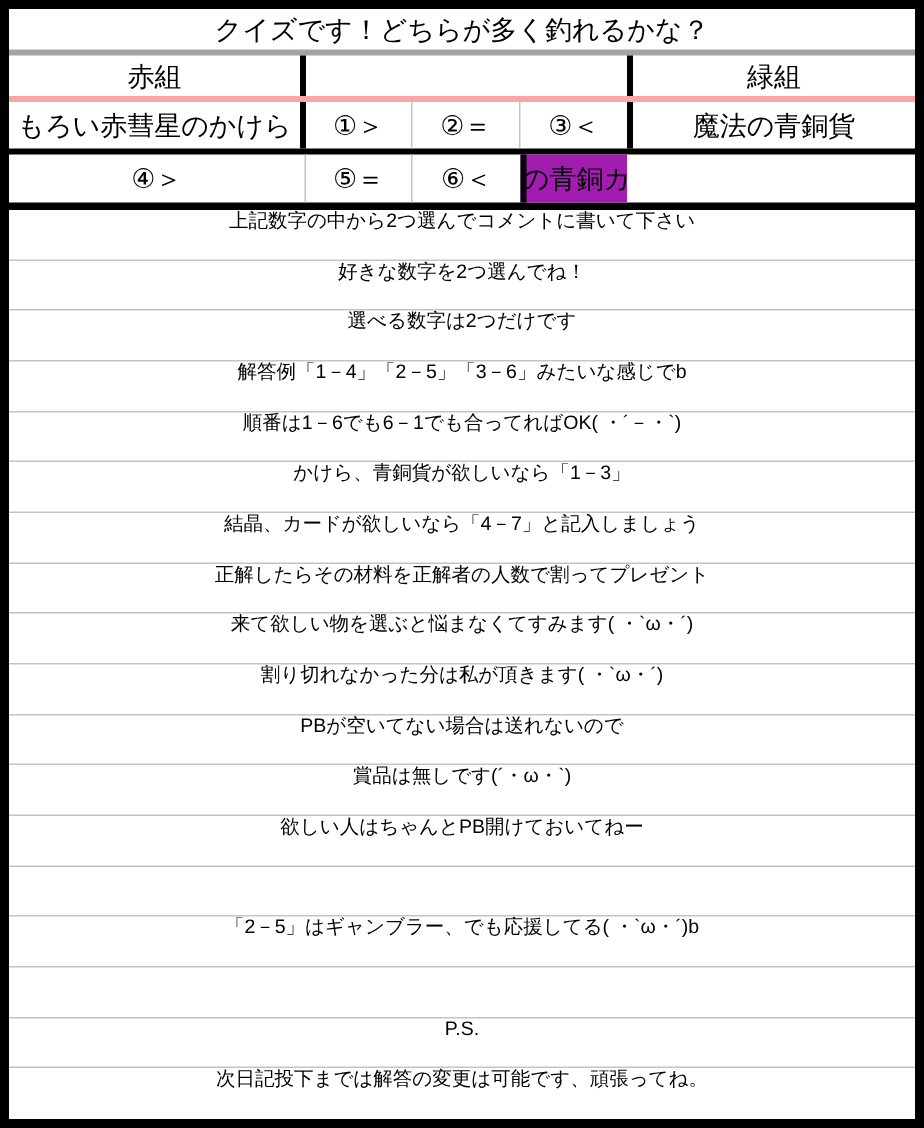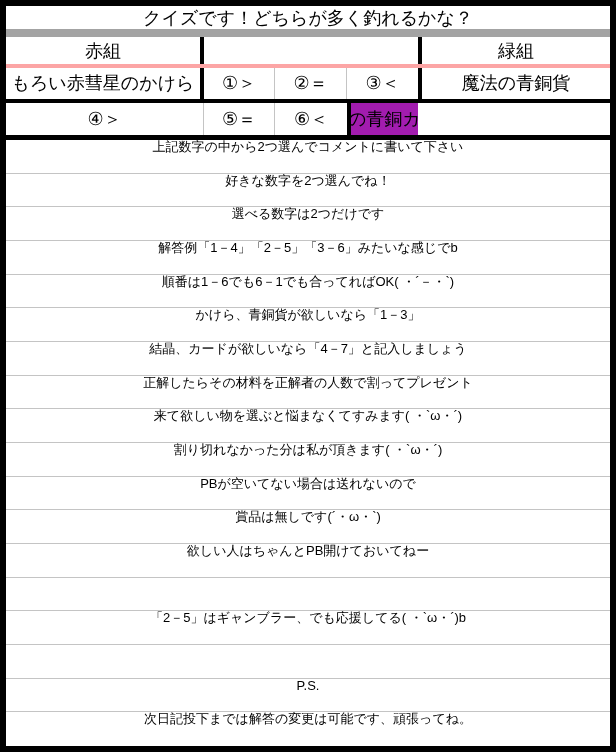--- a/index.html
+++ b/index.html
@@ -37,7 +37,7 @@
   .title-row {
     box-sizing: border-box;
     height: 31px;
-    border-bottom: 8px solid #a3a3a3;
+    border-bottom: 4px solid #a3a3a3;
   }
   .team-row {
     box-sizing: border-box;

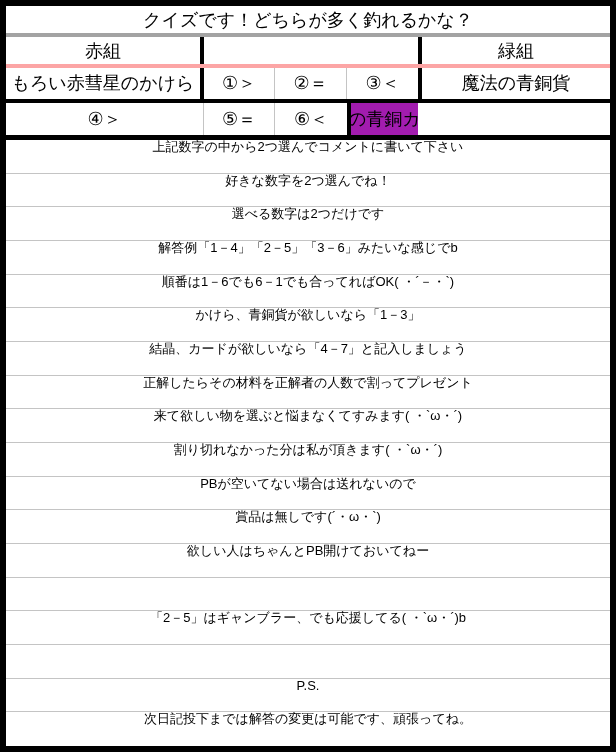--- a/index.html
+++ b/index.html
@@ -54,7 +54,6 @@
   .quiz-row-a {
     height: 35px;
     border-bottom: 4px solid #000000;
-    font-family: Liberation Mono, monospace;
   }
   .quiz-row-b {
     height: 37px;

